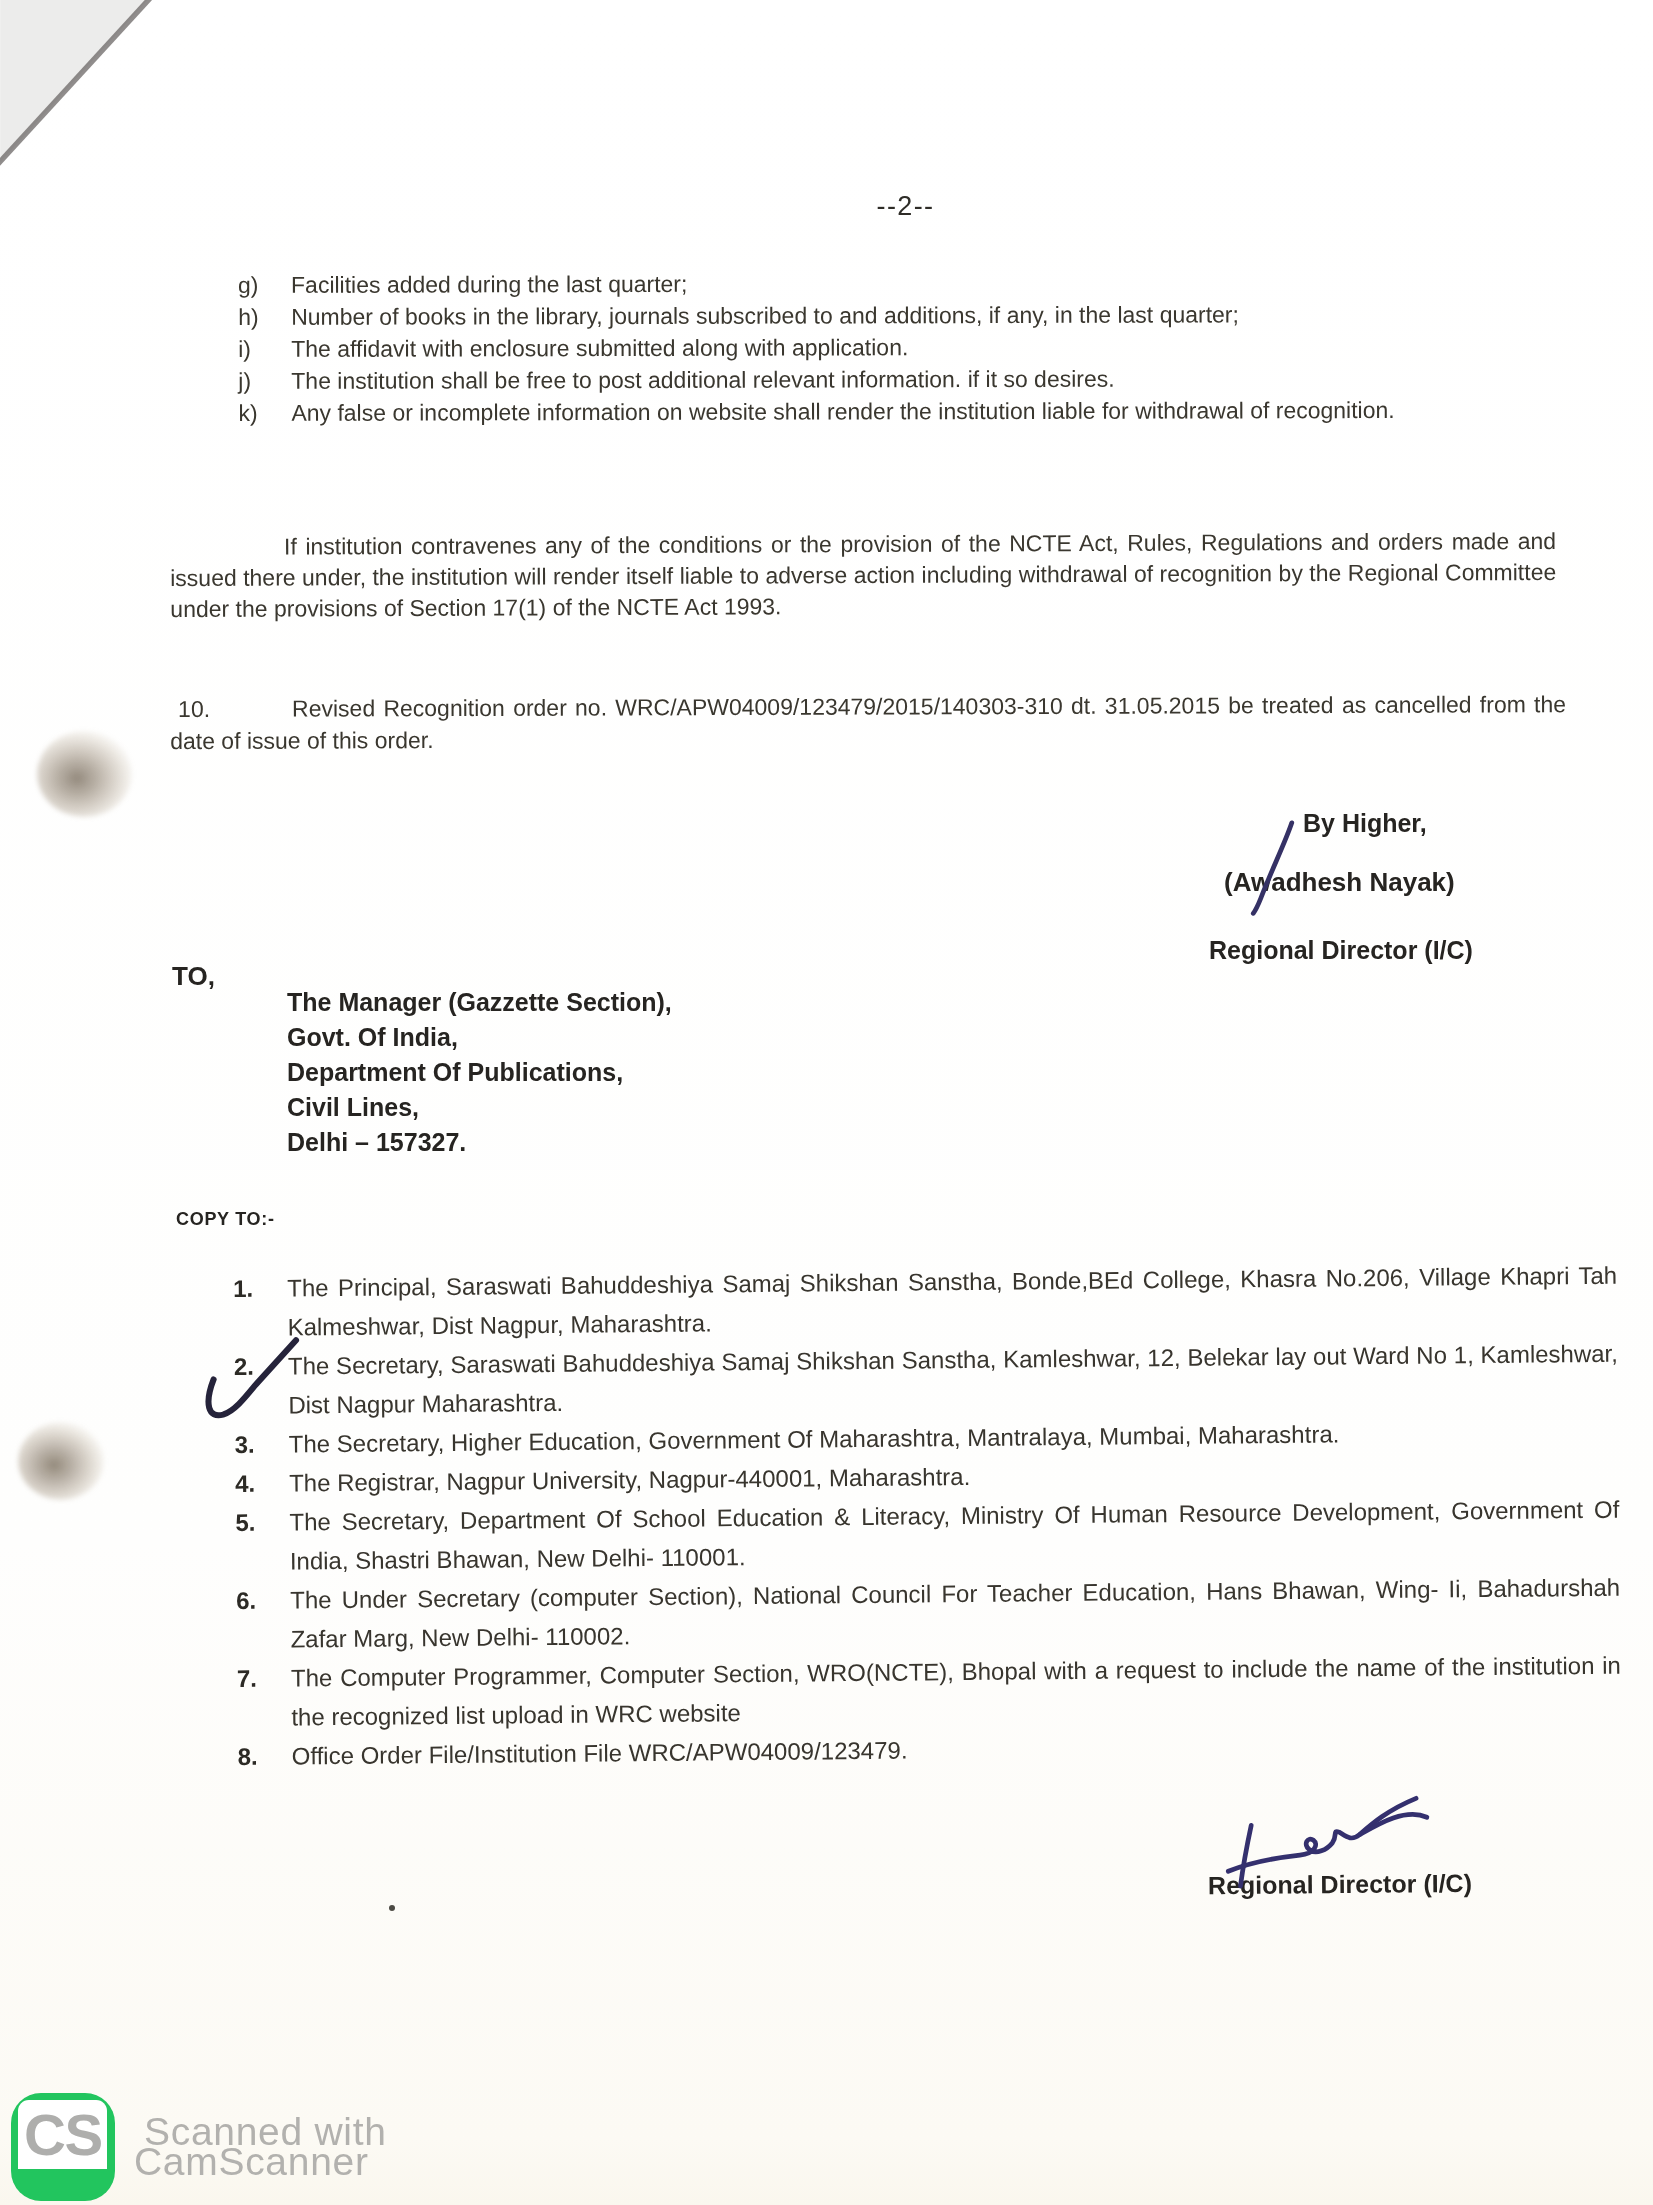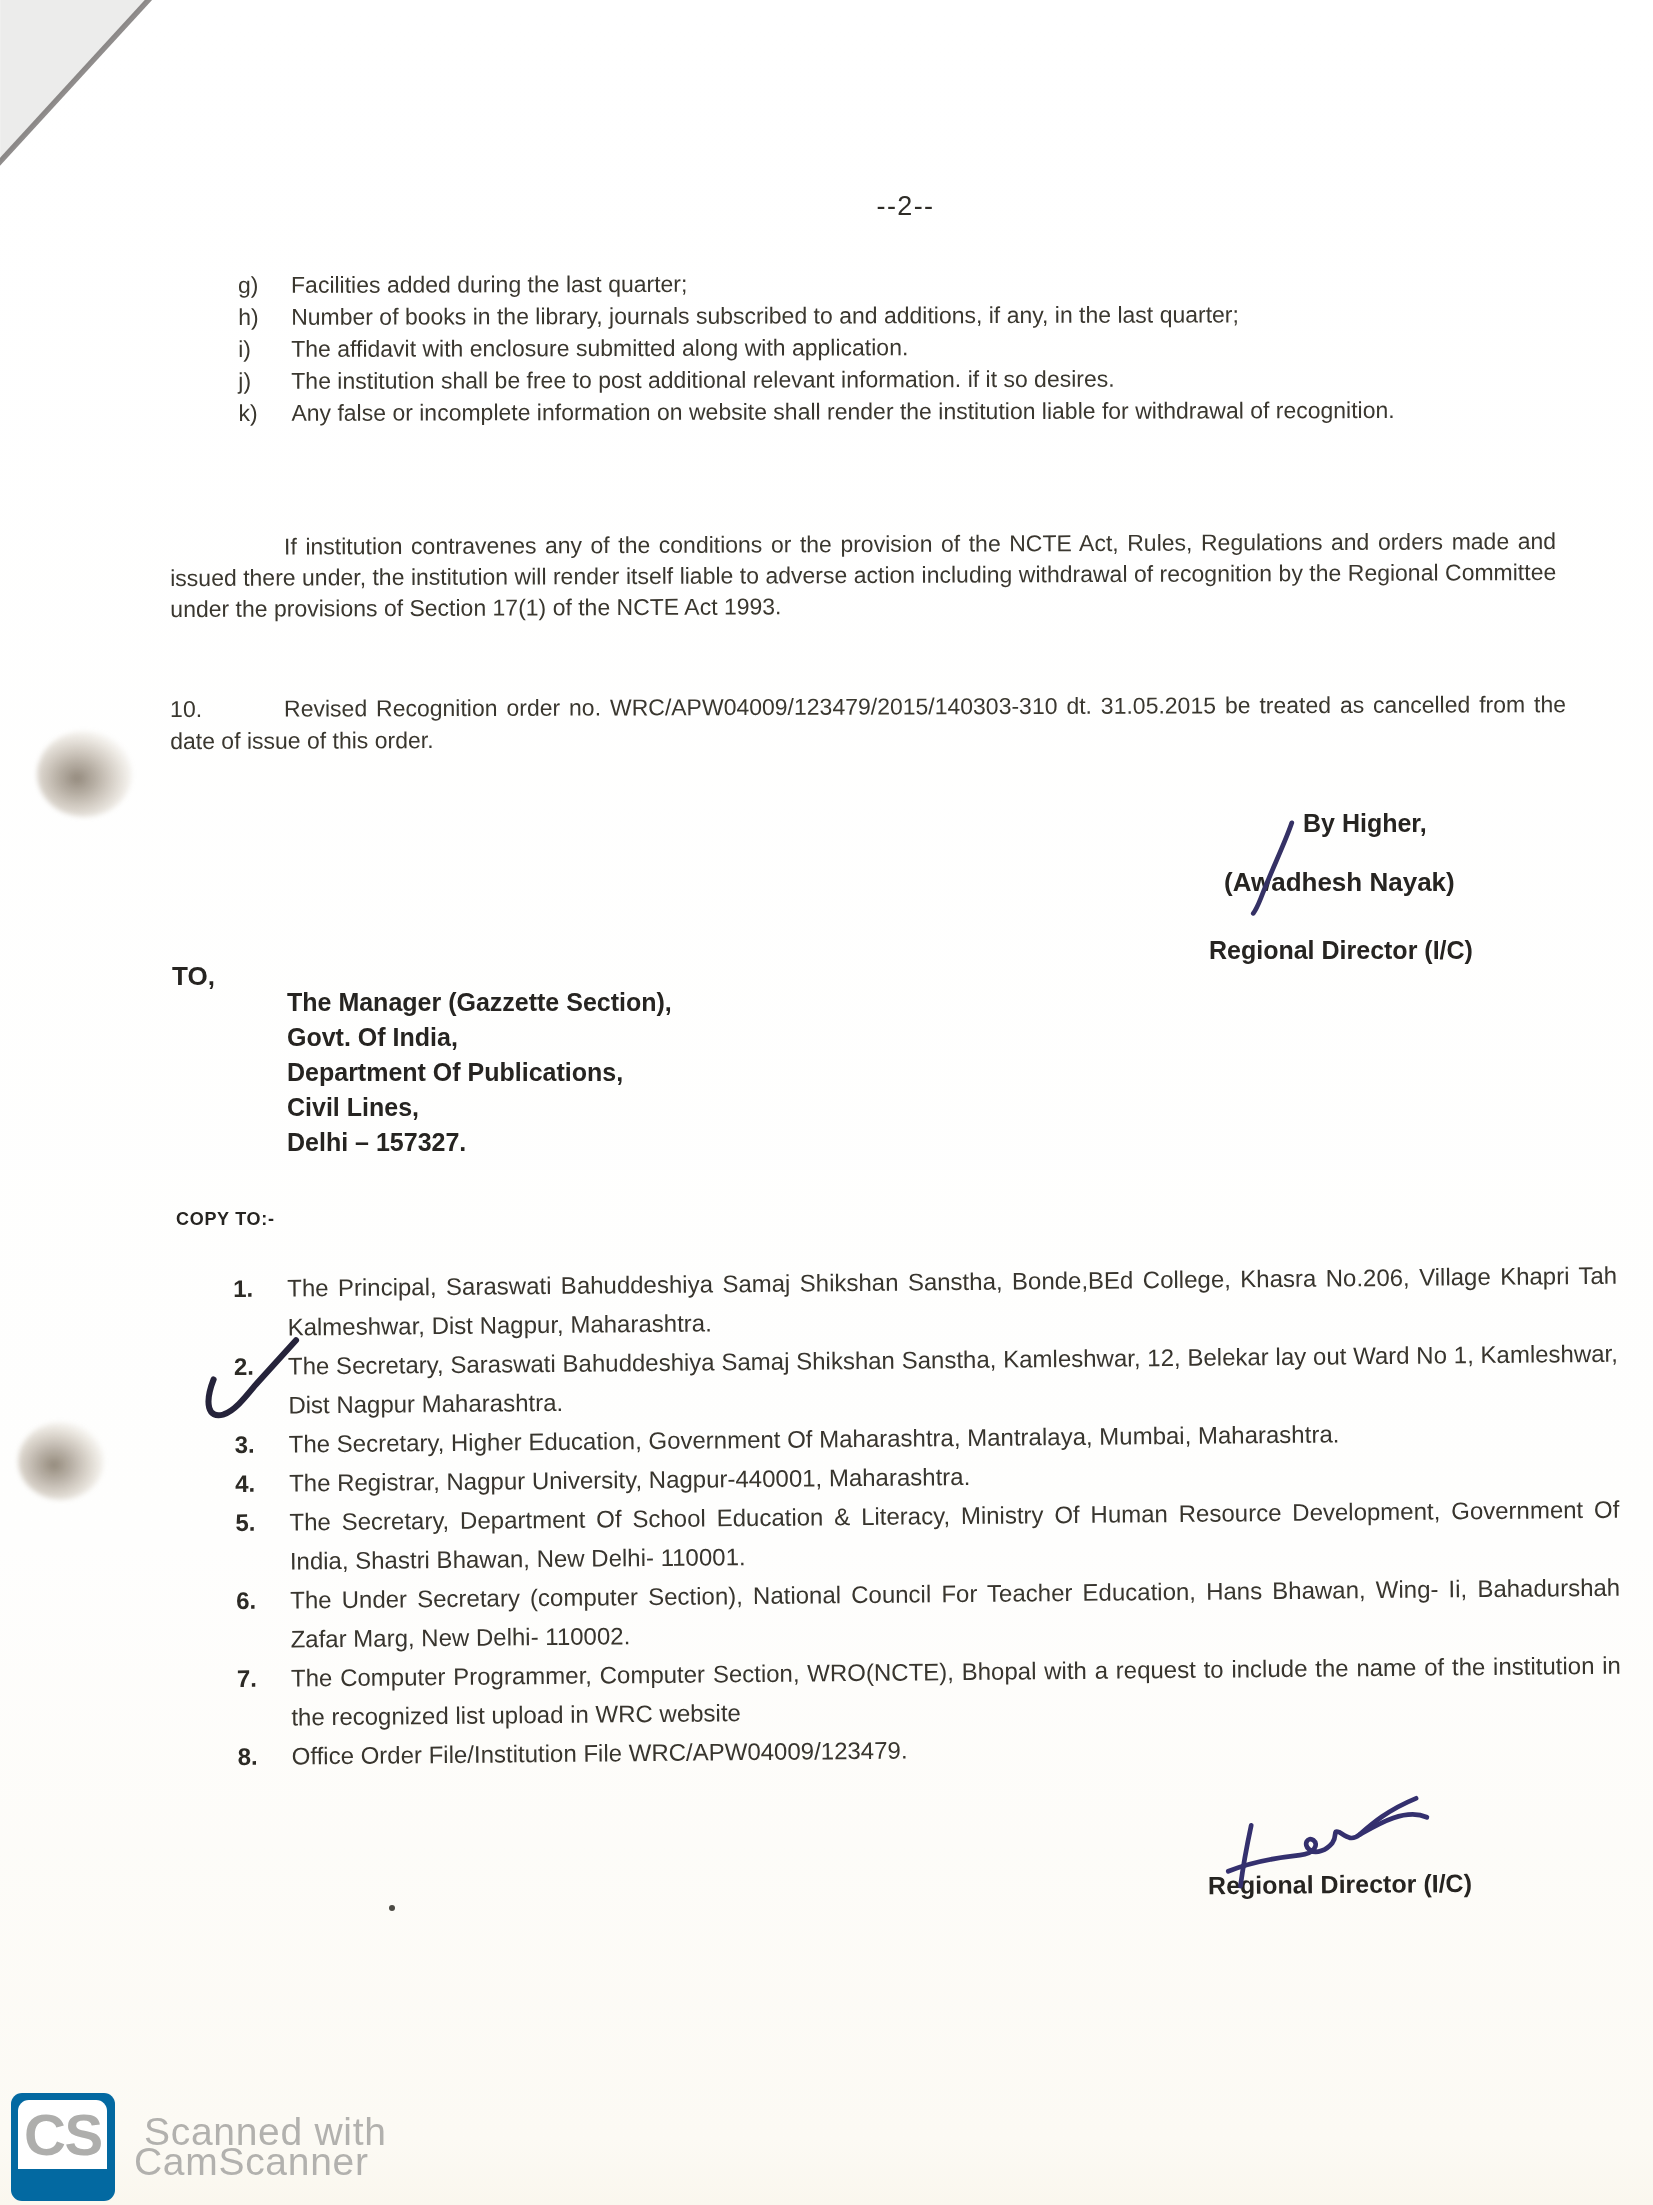--- a/index.html
+++ b/index.html
@@ -25,7 +25,7 @@
   .clause .lab{display:inline-block;width:53px;text-indent:0;}
   .para1{left:170px;top:532px;width:1386px;font-size:23px;line-height:31px;text-align:justify;text-align-last:left;text-indent:114px;margin:0;transform:rotate(-0.25deg);transform-origin:left top;}
   .para10{left:170px;top:693px;width:1396px;font-size:23px;line-height:32px;text-align:justify;text-align-last:left;margin:0;transform:rotate(-0.2deg);transform-origin:left top;}
-  .para10 .num{display:inline-block;width:114px;}
+  .para10 .num{display:inline-block;width:114px;margin-left:8px;}
   .bold{font-weight:700;color:#262421;}
   .byorder{left:1303px;top:809px;font-size:25px;}
   .signame{left:1224px;top:867px;font-size:26px;}

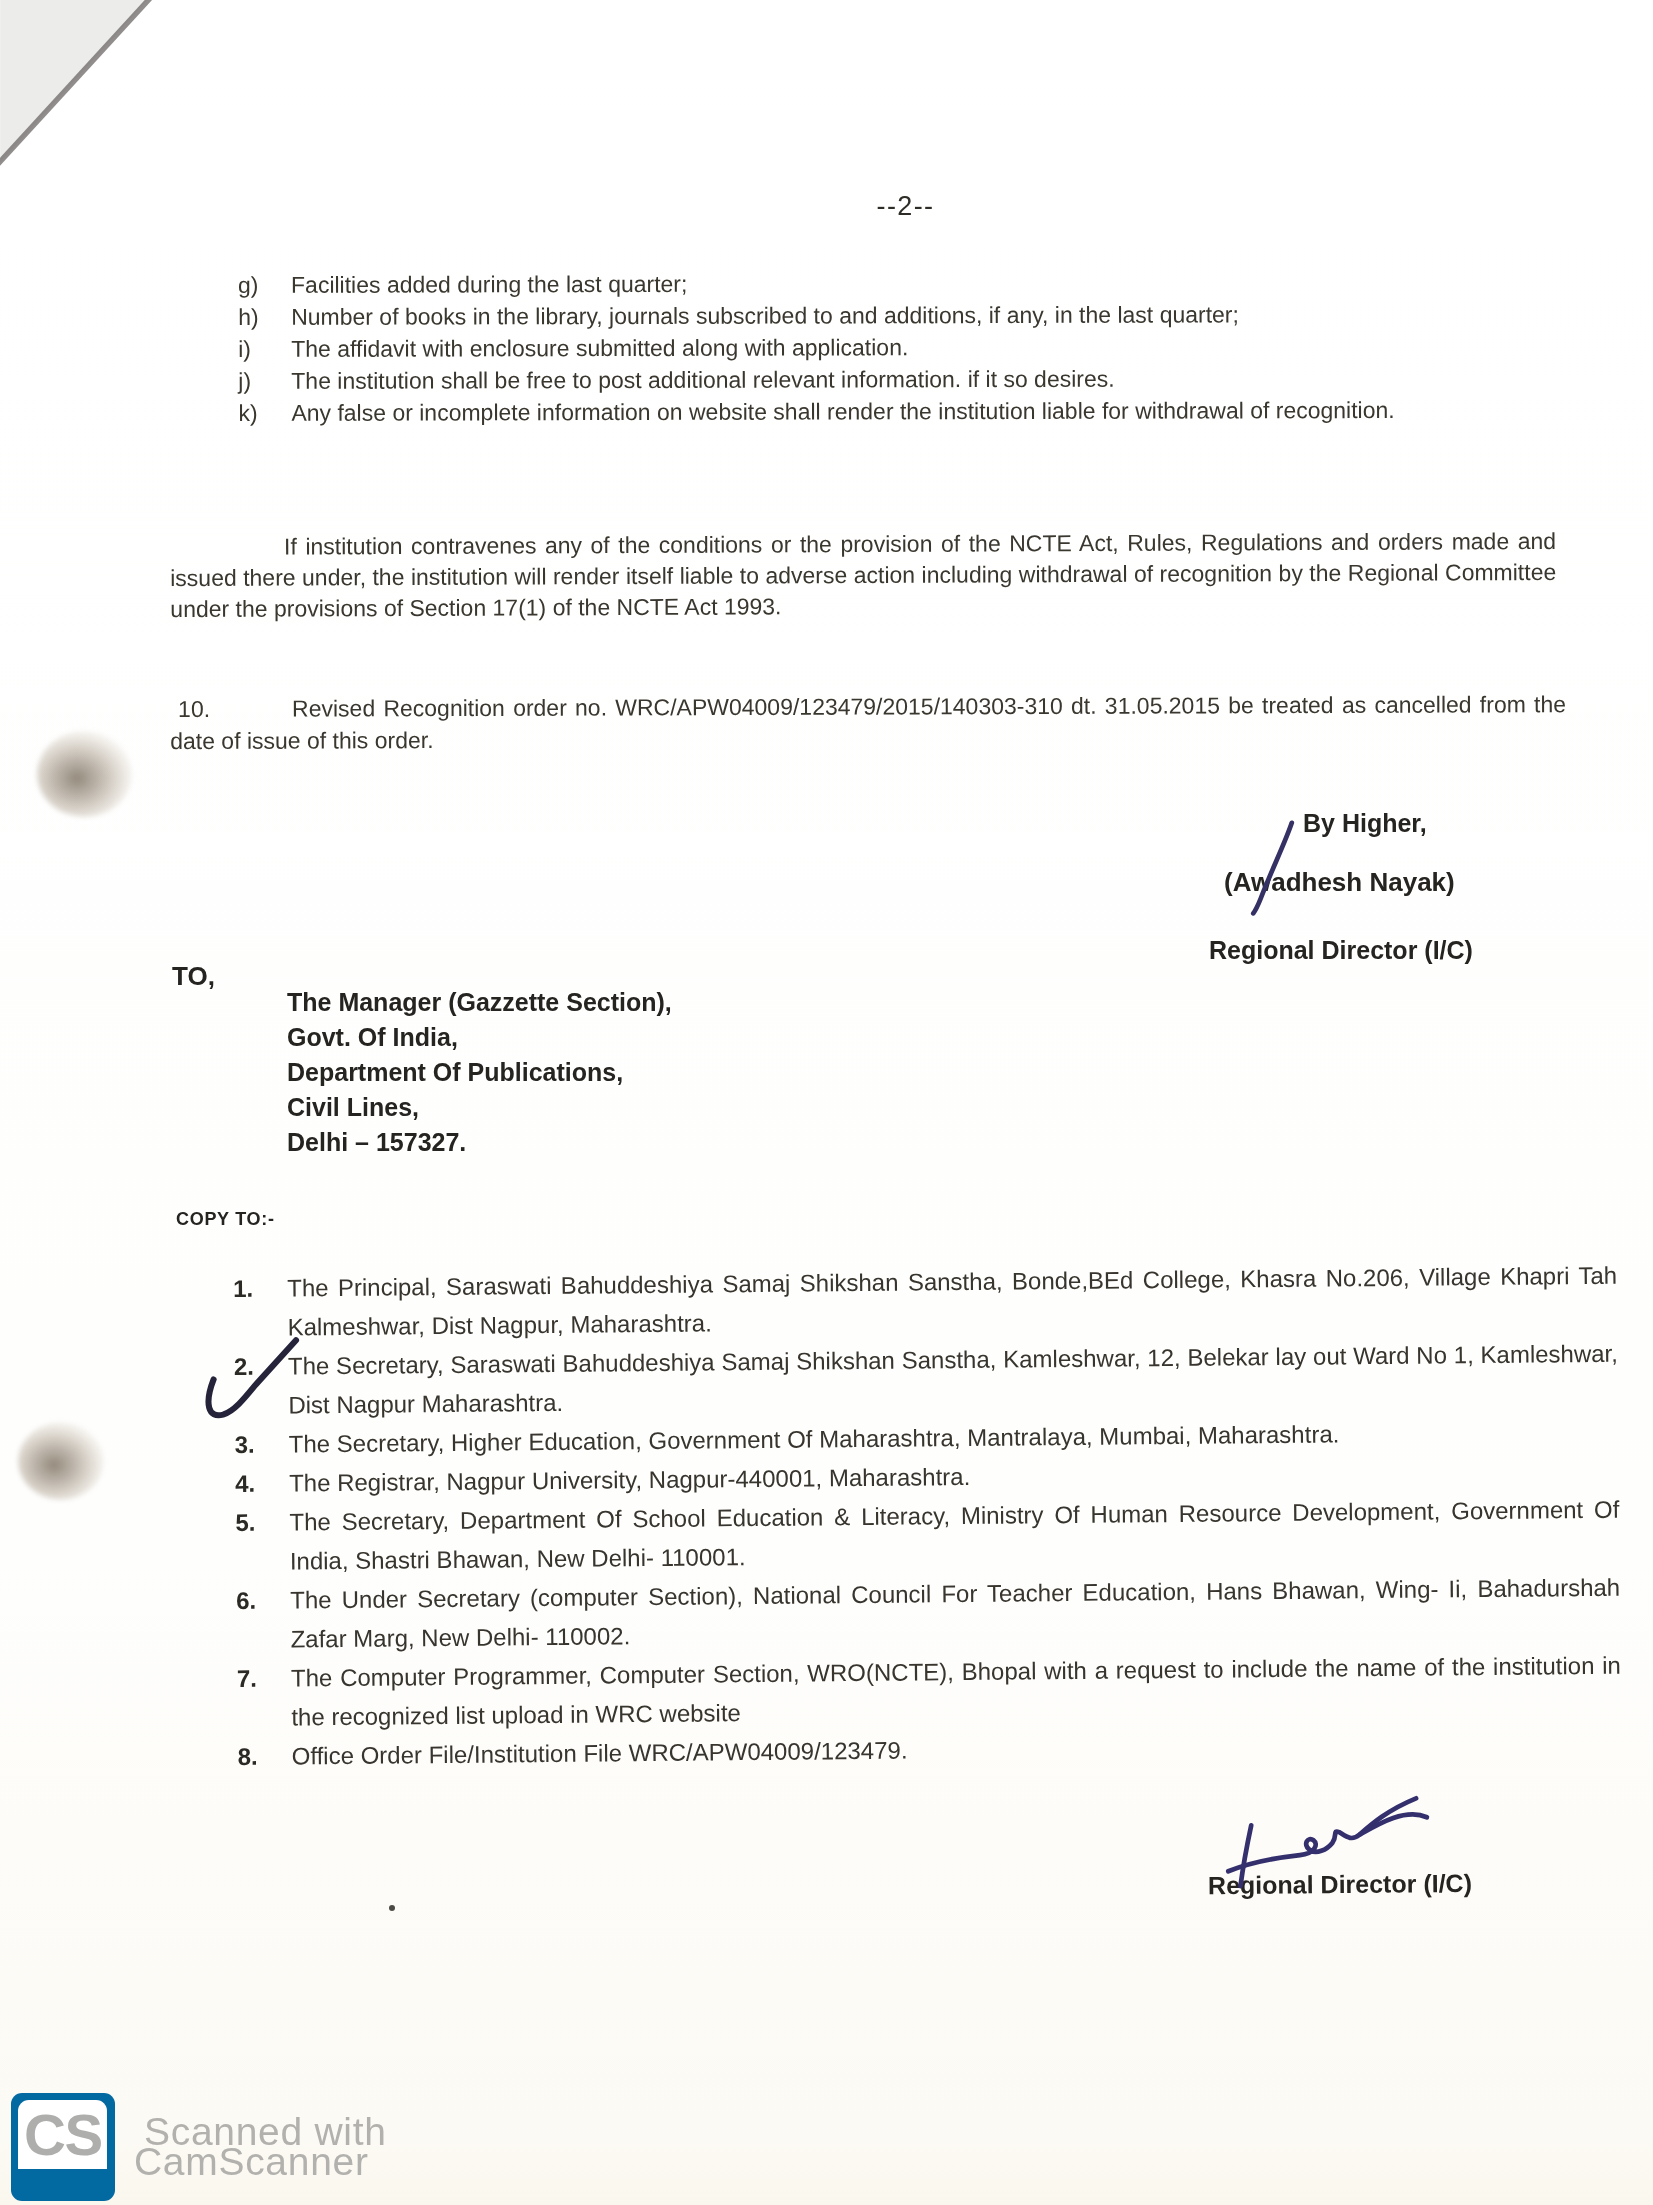--- a/index.html
+++ b/index.html
@@ -39,7 +39,7 @@
   .bottomtitle{left:1208px;top:1870px;font-size:25px;transform:rotate(-0.5deg);}
   .inkdot{left:389px;top:1905px;width:6px;height:6px;border-radius:50%;background:#4c4a44;}
   
-  .cs-logo{left:10.8px;top:2093px;width:104px;height:108px;background:#0369a1;border-radius:11px;}
+  .cs-logo{left:10.8px;top:2093px;width:104px;height:108px;background:#22c55e;border-radius:30px;}
   .cs-logo .inner{position:absolute;left:7.4px;top:7.4px;right:7.4px;height:69px;background:#ffffff;border-radius:10.8px 10.8px 0 0;display:flex;align-items:center;justify-content:center;}
   .cs-logo .cs{font-size:58px;font-weight:700;color:#aeaeac;letter-spacing:-1.4px;}
   .scanline{color:#b2b1ae;font-size:39px;letter-spacing:0.7px;}

